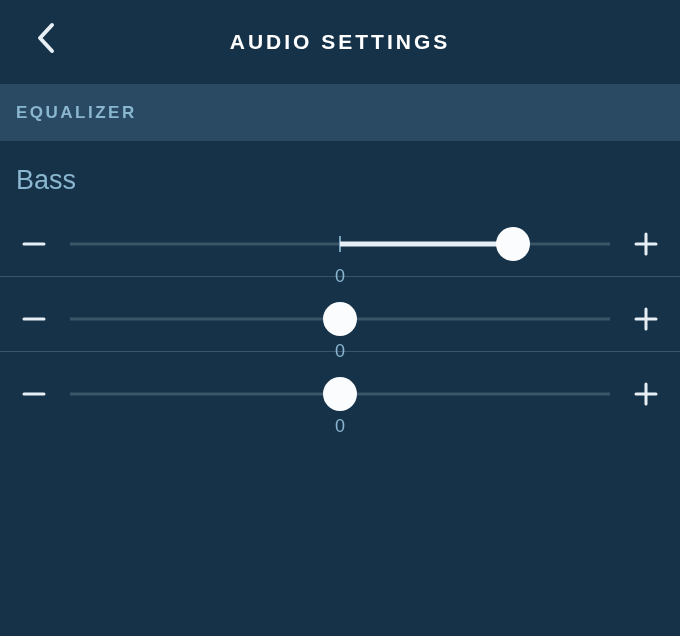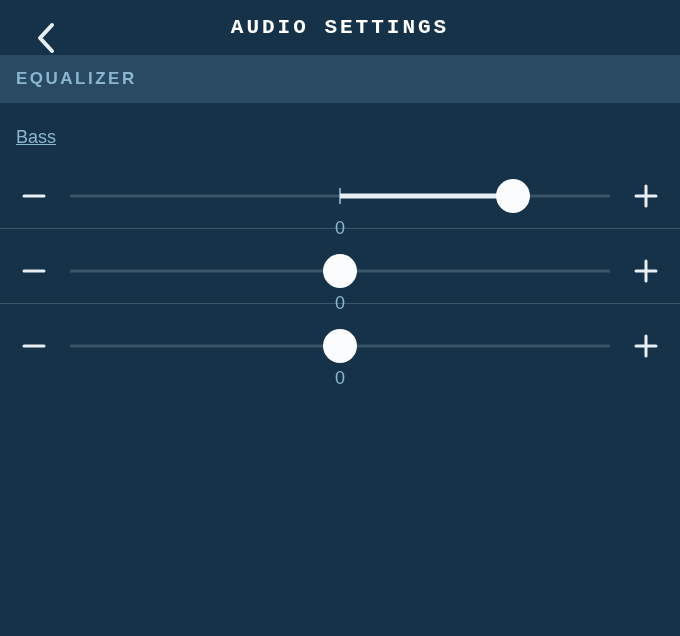--- a/index.html
+++ b/index.html
@@ -12,11 +12,10 @@
     }
     .header {
       position: relative;
-      height: 55px;
+      height: 84px;
       display: flex;
       align-items: center;
       justify-content: center;
-      font-family: Liberation Mono, monospace;
     }
     .back {
       position: absolute;

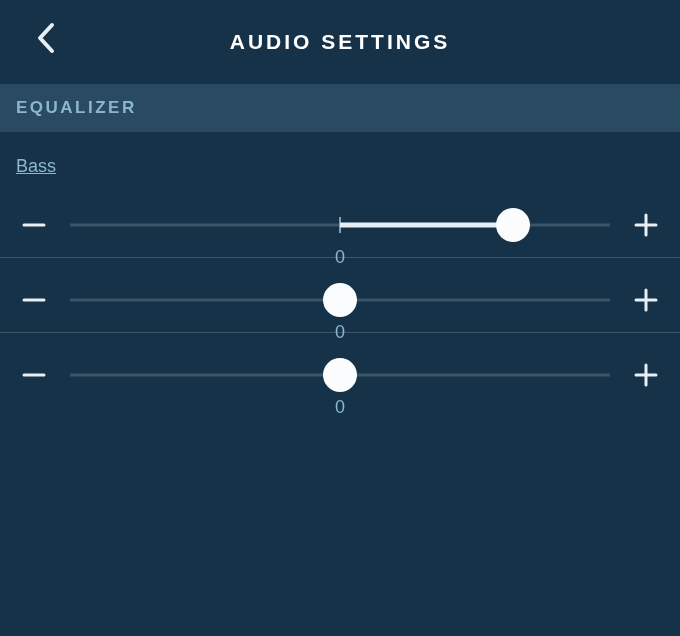--- a/index.html
+++ b/index.html
@@ -37,7 +37,7 @@
     }
     .section-head {
       background: #2a4a64;
-      height: 48px;
+      height: 57px;
       display: flex;
       align-items: center;
       padding-left: 16px;

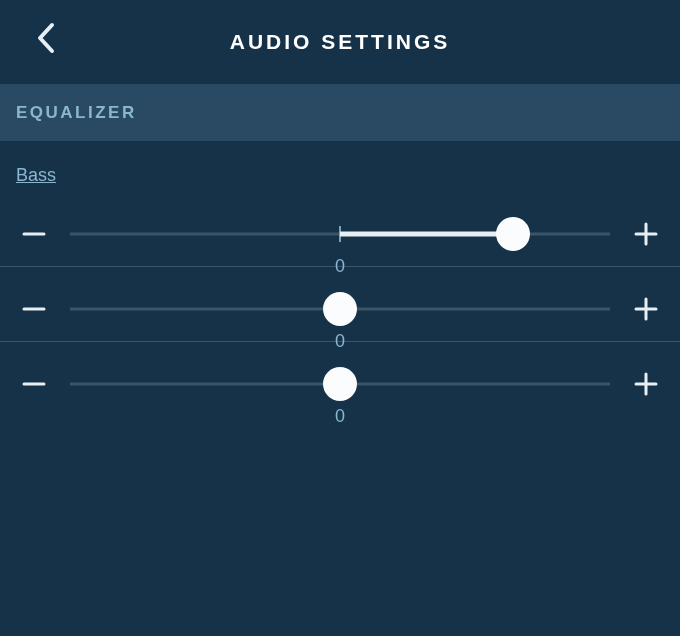--- a/index.html
+++ b/index.html
@@ -55,9 +55,8 @@
     }
     .row-label {
       color: #8ab6d0;
-      font-size: 18px;
+      font-size: 27px;
       margin-bottom: 30px;
-      text-decoration: underline;
     }
     .slider-area {
       display: flex;

